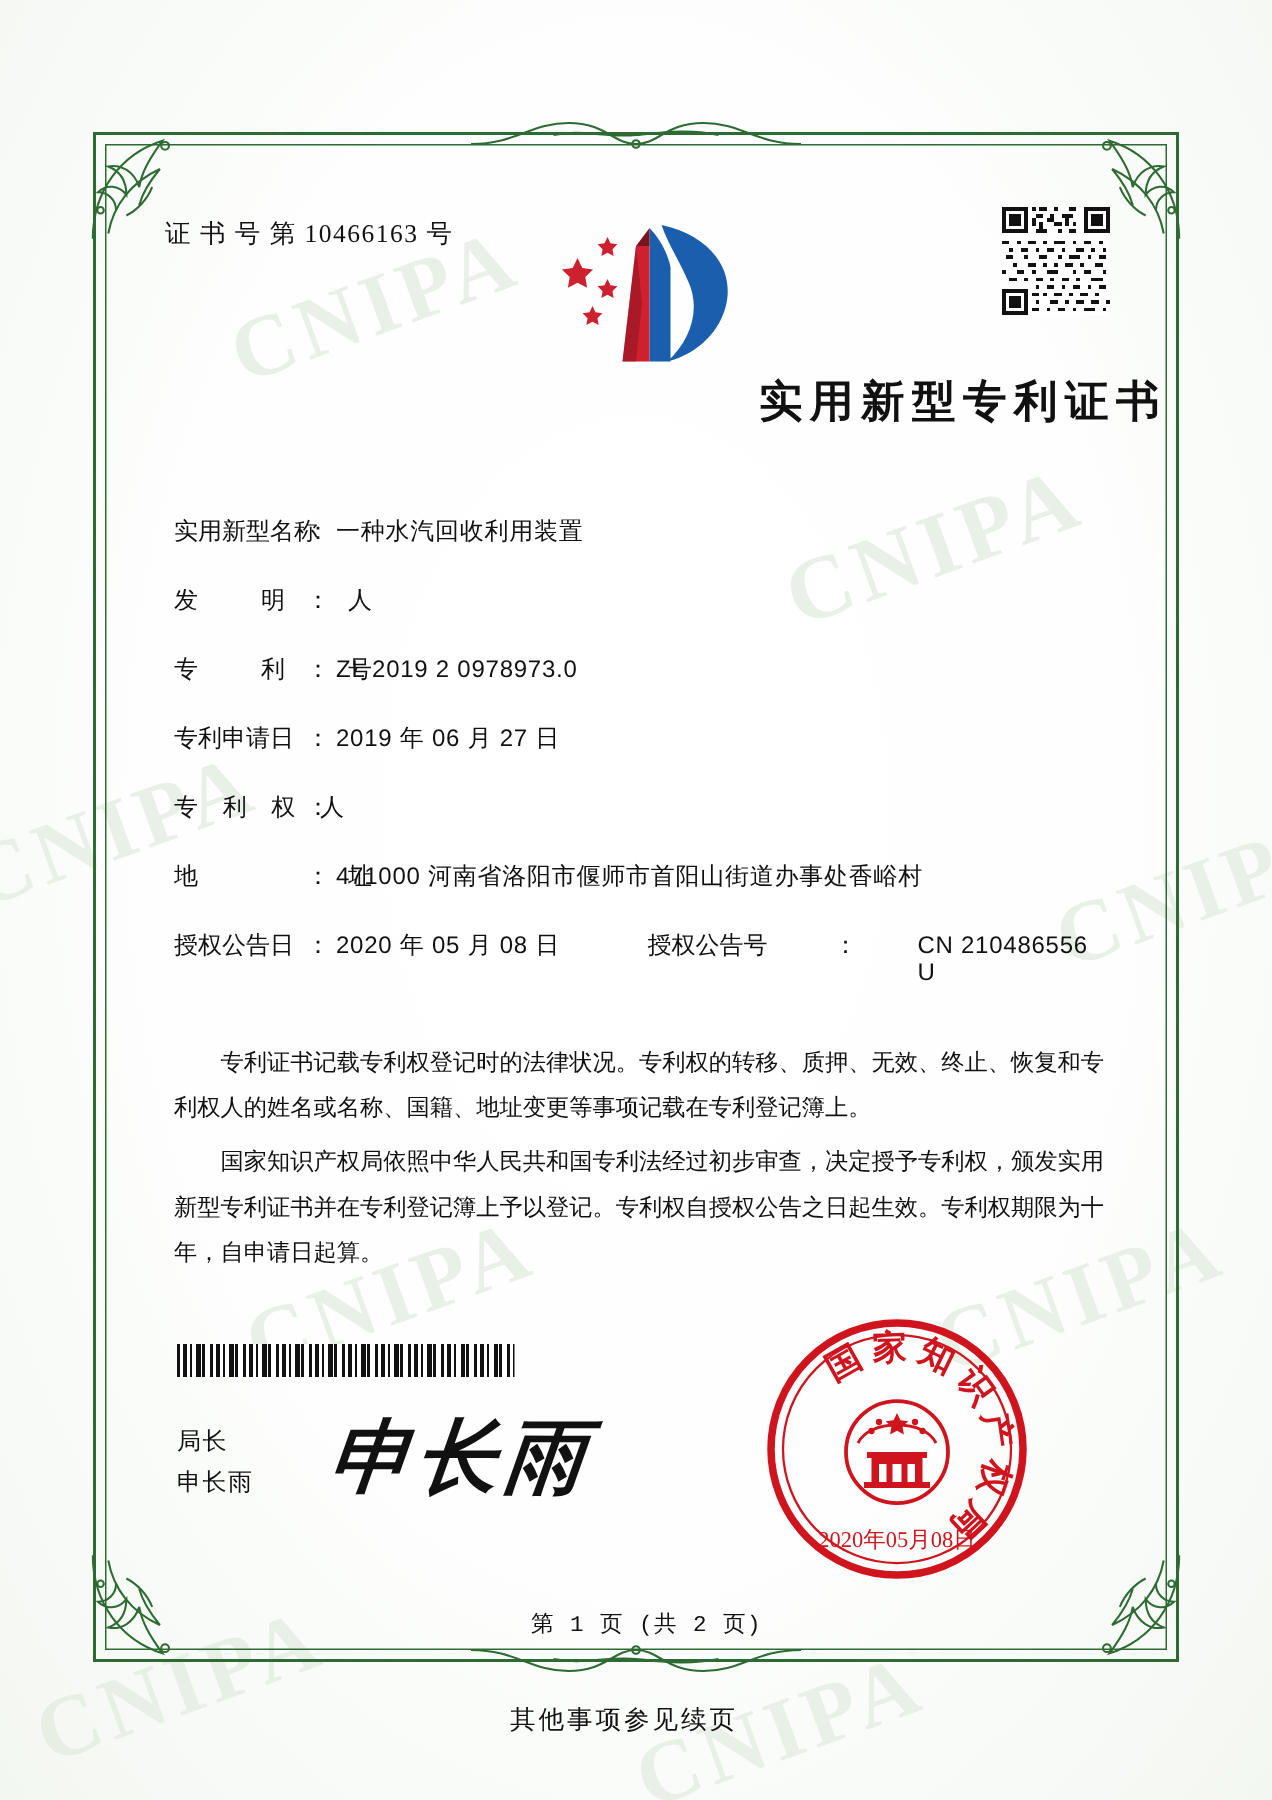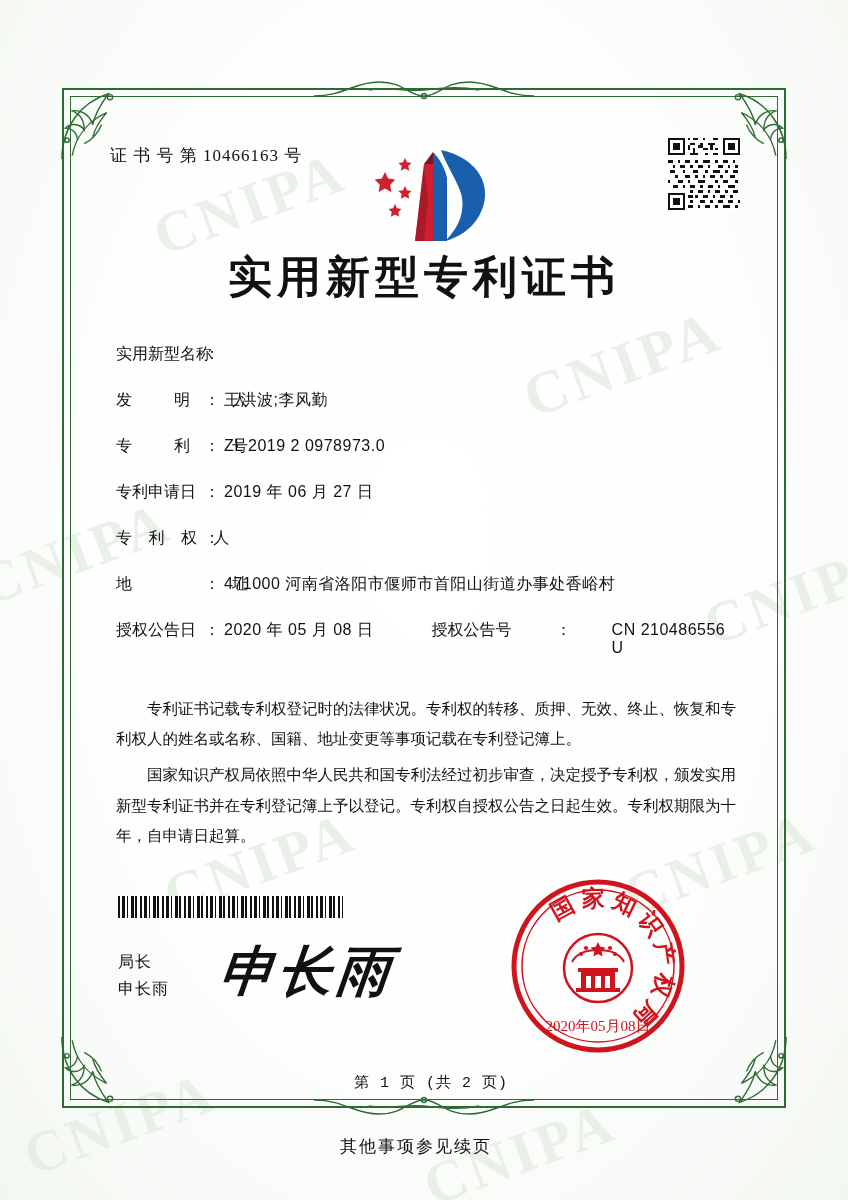--- a/index.html
+++ b/index.html
@@ -88,10 +88,10 @@
 
   .title{
     position:absolute;left:0;right:0;top:152px;
-    text-align:center;
+    text-align:right;
     font-family:"Liberation Serif","DejaVu Serif",serif;
     font-weight:700;
-    font-size:44px;
+    font-size:29px;
     letter-spacing:5px;
     color:#111;
   }

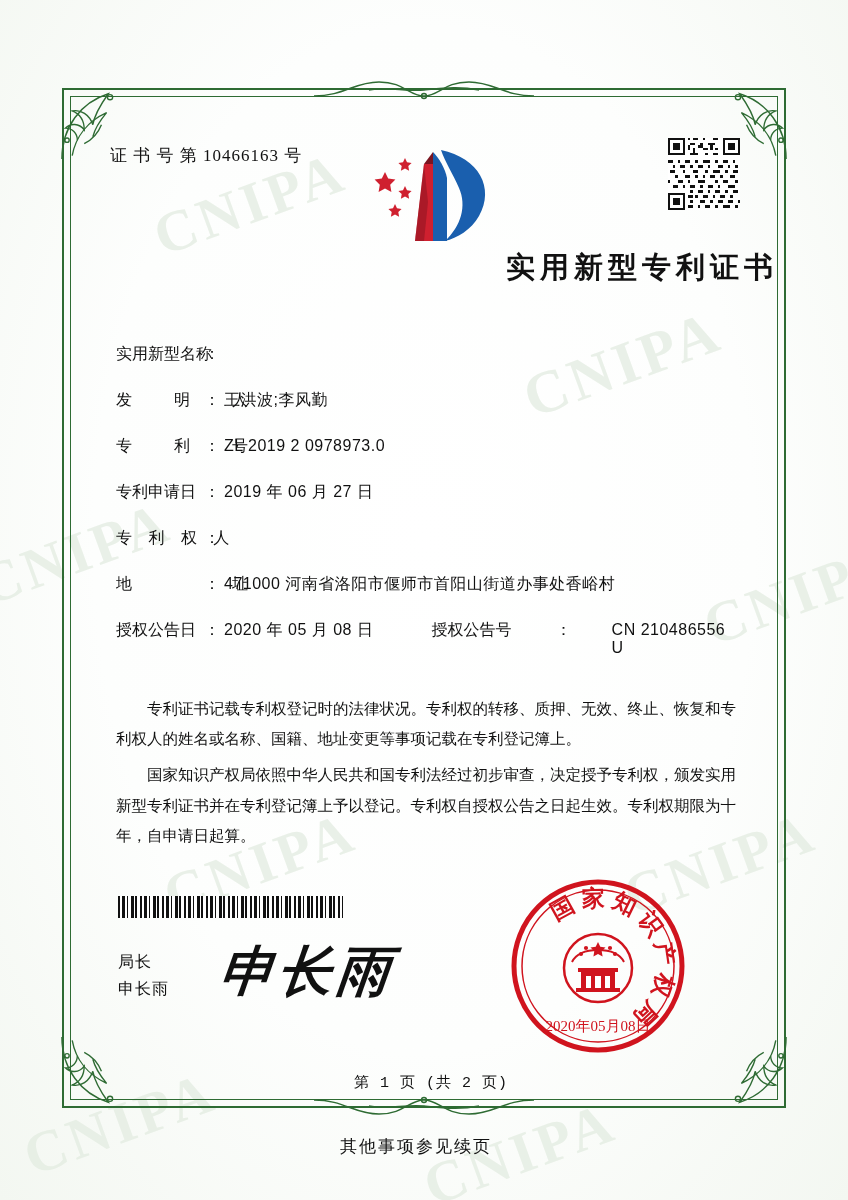--- a/index.html
+++ b/index.html
@@ -387,6 +387,7 @@
       <div class="field-row">
         <div class="field-label">实用新型名称</div>
         <div class="field-colon">：</div>
+        <div class="field-value">一种水汽回收利用装置</div>
       </div>
 
       <div class="field-row">

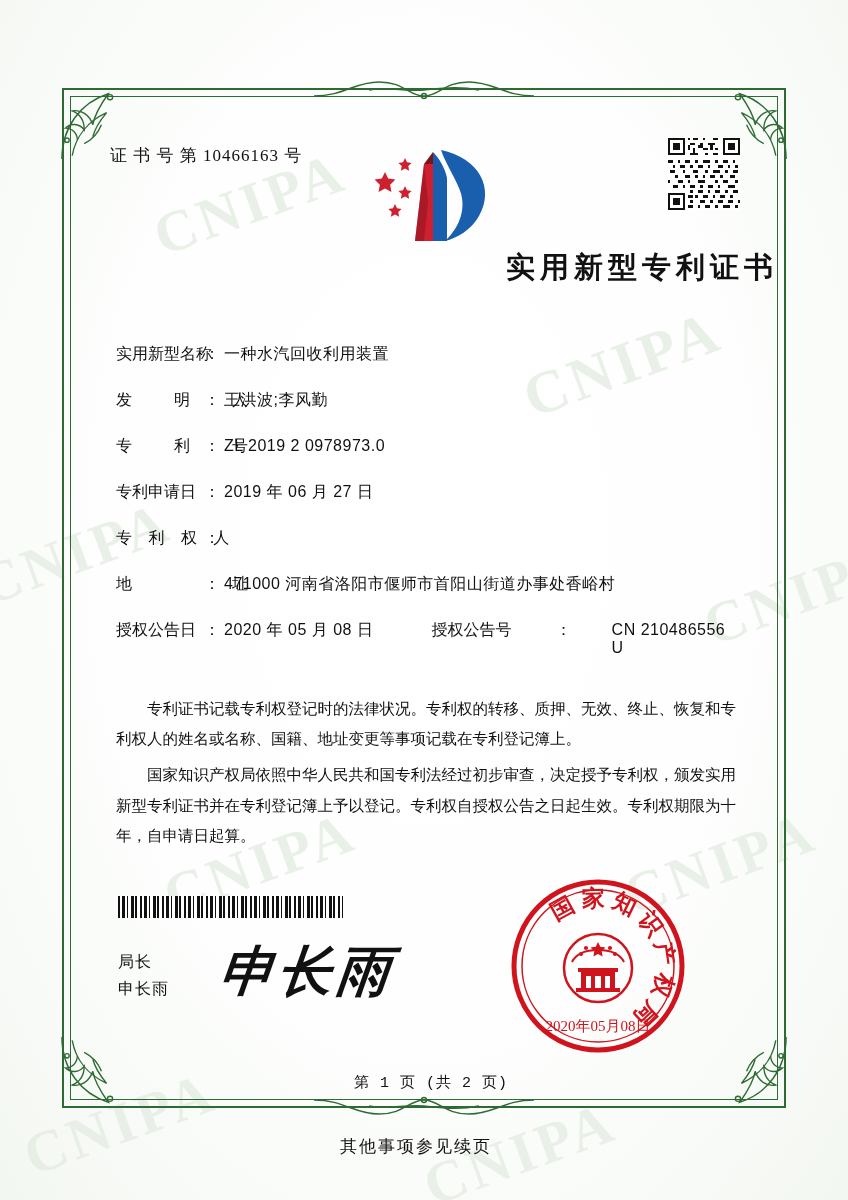--- a/index.html
+++ b/index.html
@@ -393,7 +393,6 @@
       <div class="field-row">
         <div class="field-label sp2">发　明　人</div>
         <div class="field-colon">：</div>
-        <div class="field-value">王洪波;李风勤</div>
       </div>
 
       <div class="field-row">

